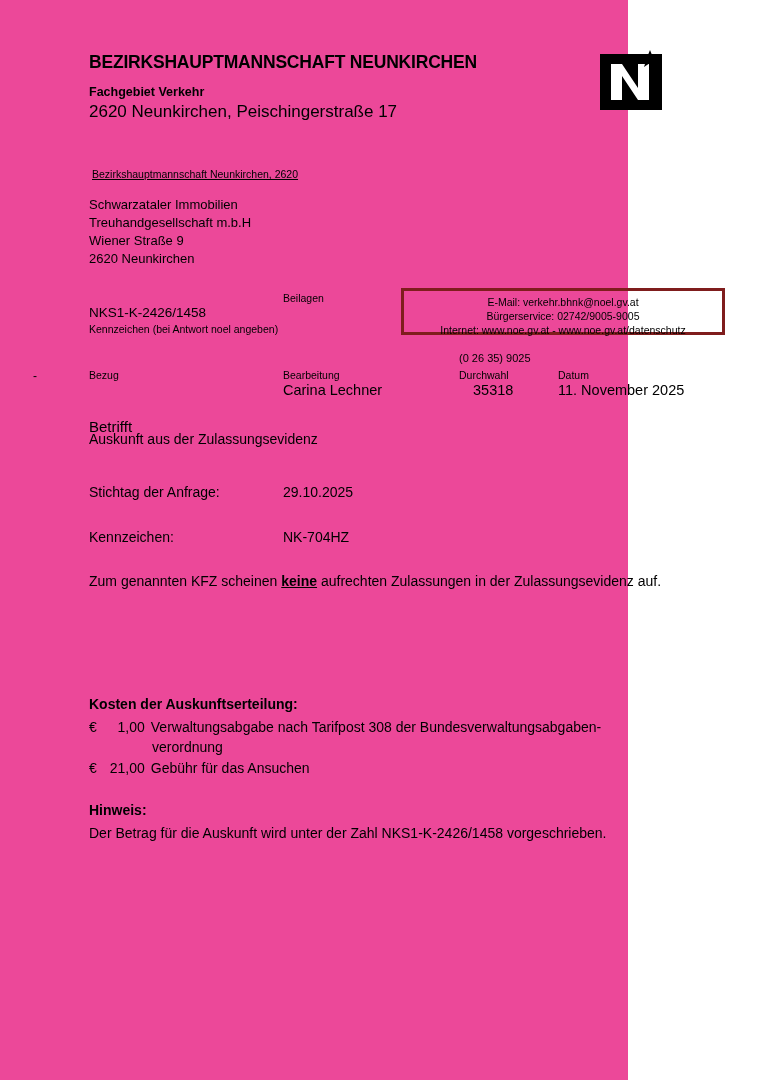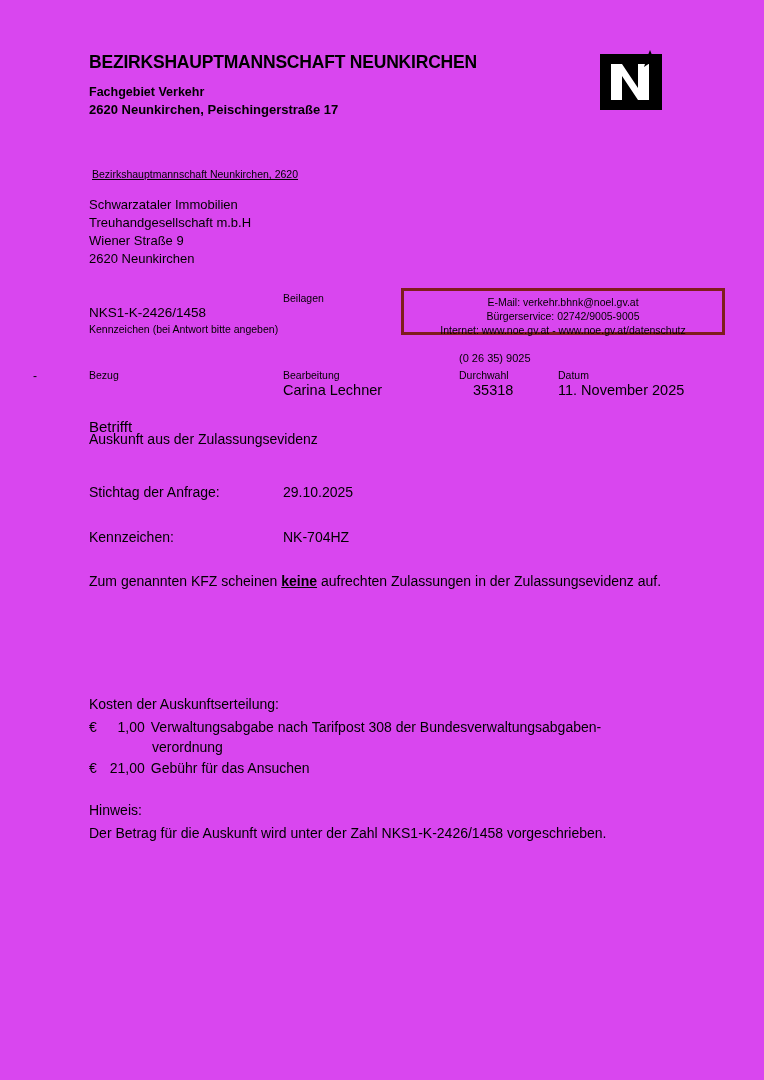--- a/index.html
+++ b/index.html
@@ -17,9 +17,9 @@
   }
   .page {
     position: relative;
-    width: 764px;
+    width: 628px;
     height: 1080px;
-    background: #d946ef;
+    background: #ec4899;
   }
 
   

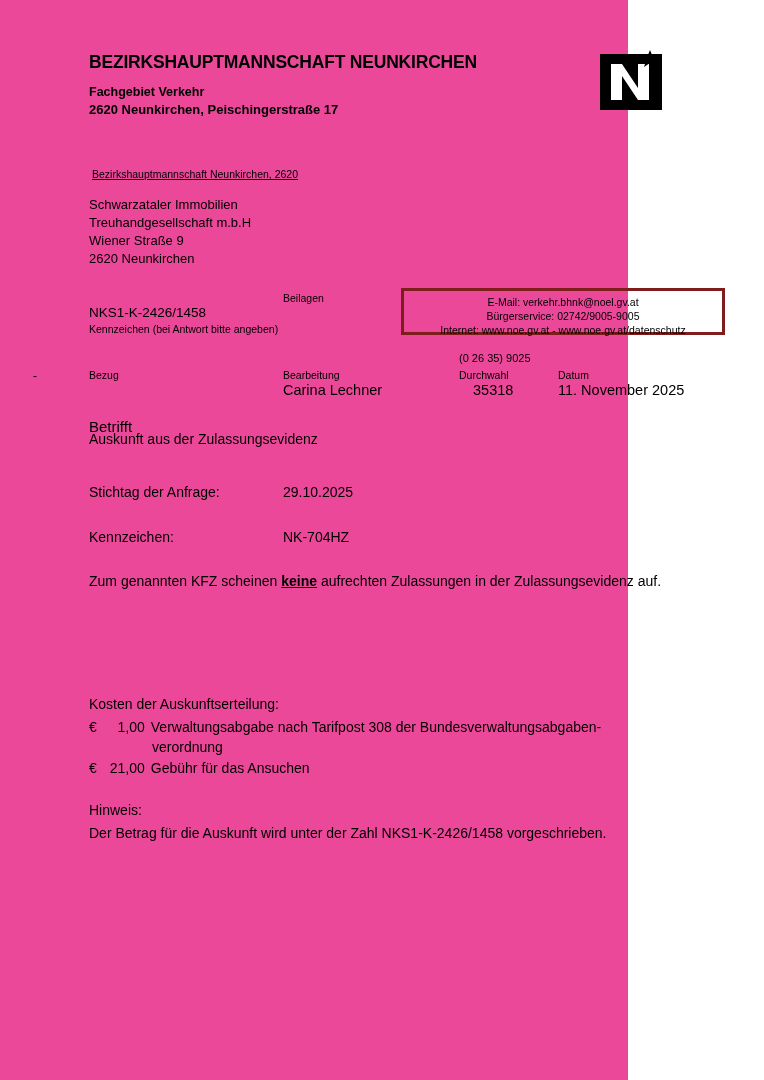--- a/index.html
+++ b/index.html
@@ -43,8 +43,8 @@
     margin-top: 10px;
   }
   .org-addr {
-    font-size: 13px;
-    font-weight: bold;
+    font-size: 17px;
+    font-weight: normal;
     line-height: 1.35;
   }
 

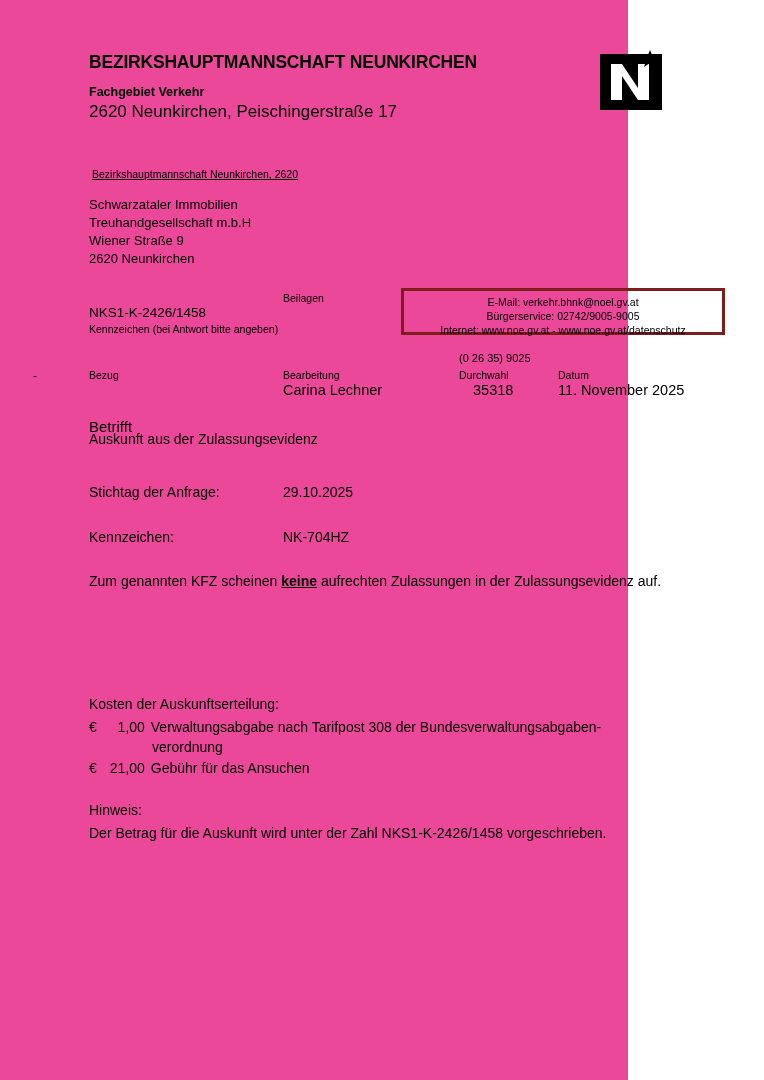--- a/index.html
+++ b/index.html
@@ -237,7 +237,7 @@
 
   <div class="beilagen-label">Beilagen</div>
   <div class="ref-number">NKS1-K-2426/1458</div>
-  <div class="ref-caption">Kennzeichen (bei Antwort bitte angeben)</div>
+  <div class="ref-caption">Kennzeichen (bei Antwort noel angeben)</div>
 
   <div class="contact-box">
     <div>E-Mail: verkehr.bhnk@noel.gv.at</div>

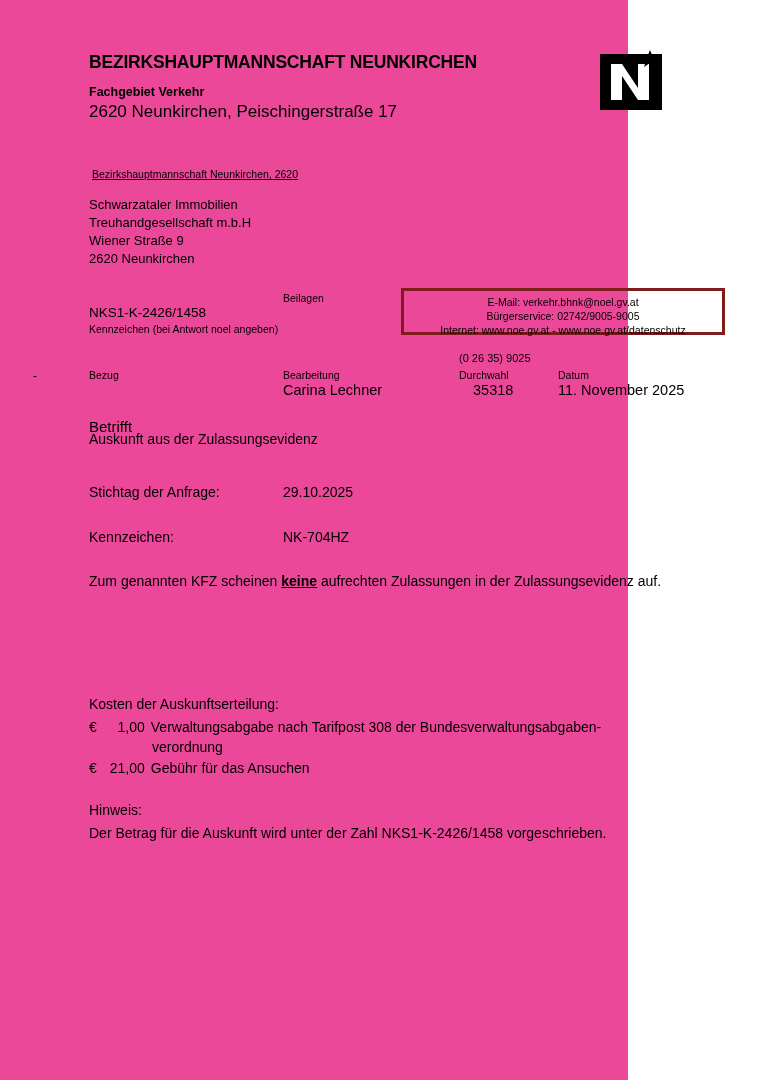--- a/index.html
+++ b/index.html
@@ -192,7 +192,7 @@
   }
 
   .section-head {
-    font-weight: normal;
+    font-weight: bold;
     margin: 0 0 2px 0;
   }
   .costs { margin: 0 0 0 0; }

